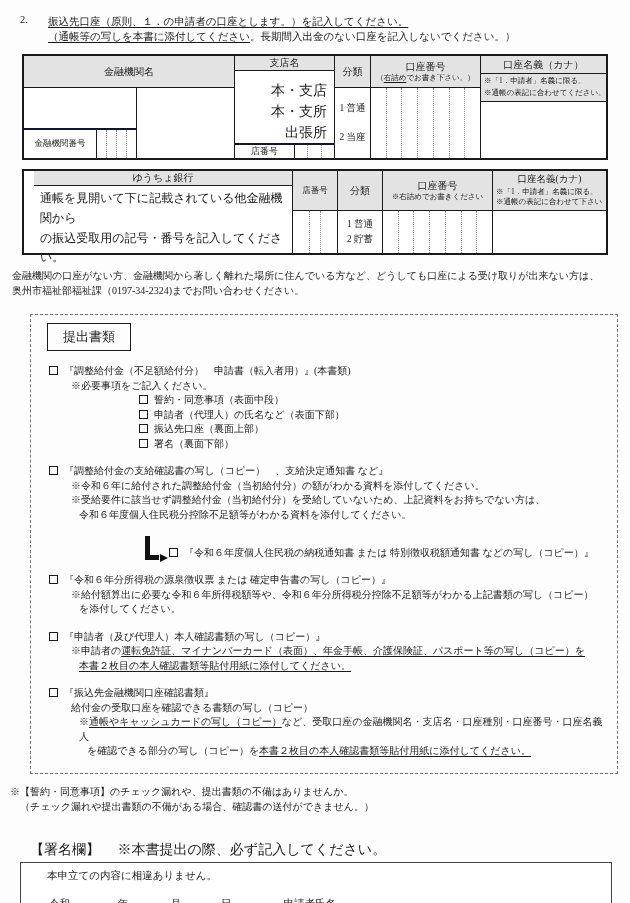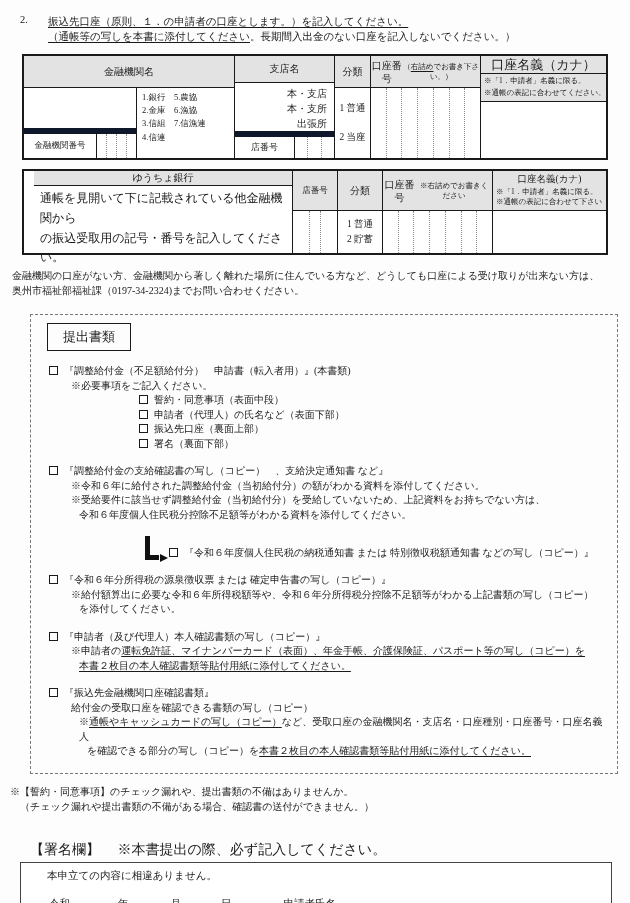--- a/index.html
+++ b/index.html
@@ -39,7 +39,7 @@
   .c-cat { width:36px; }
   .c-cat .catbody { flex:1; display:flex; flex-direction:column; justify-content:space-around; align-items:center; font-size:9.5px; padding:6px 0; }
   .c-acct { width:110px; }
-  .c-acct .hdr, .c2-acct .hdr { flex-direction:row; line-height:1.3; }
+  .c-acct .hdr, .c2-acct .hdr { flex-direction:column; line-height:1.3; }
   .hnote { font-size:7.5px; }
   .c-acct .acctbody { flex:1; }
   .c-name { flex:1; }

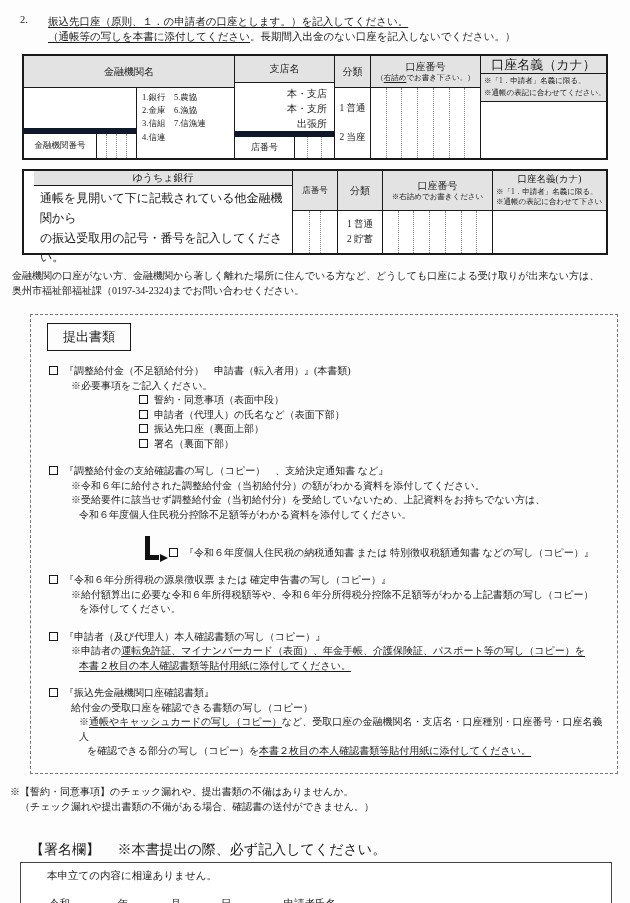--- a/index.html
+++ b/index.html
@@ -43,7 +43,7 @@
   .hnote { font-size:7.5px; }
   .c-acct .acctbody { flex:1; }
   .c-name { flex:1; }
-  .c-name .title { height:18px; background:#e3e3e3; border-bottom:1px solid #1a1a1a; font-size:13px; display:flex; align-items:center; justify-content:center; }
+  .c-name .title { height:18px; background:#e3e3e3; border-bottom:1px solid #1a1a1a; font-size:10px; display:flex; align-items:center; justify-content:center; }
   .c-name .notes { height:28px; background:#e3e3e3; border-bottom:1px solid #1a1a1a; font-size:7.5px; line-height:1.6; padding:1px 0 0 3px; }
   .c-name .blankbody { flex:1; background:#fff; }
 

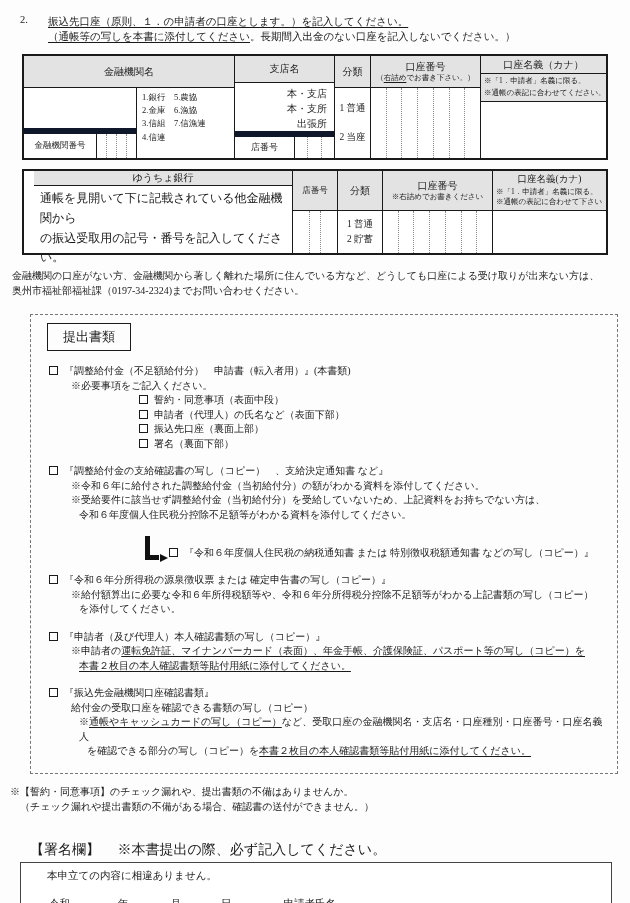--- a/index.html
+++ b/index.html
@@ -127,12 +127,6 @@
           </div>
         </div>
       </div>
-      <div class="subR">
-        <div>1.銀行　5.農協</div>
-        <div>2.金庫　6.漁協</div>
-        <div>3.信組　7.信漁連</div>
-        <div>4.信連</div>
-      </div>
     </div>
   </div>
   <div class="col c-branch">

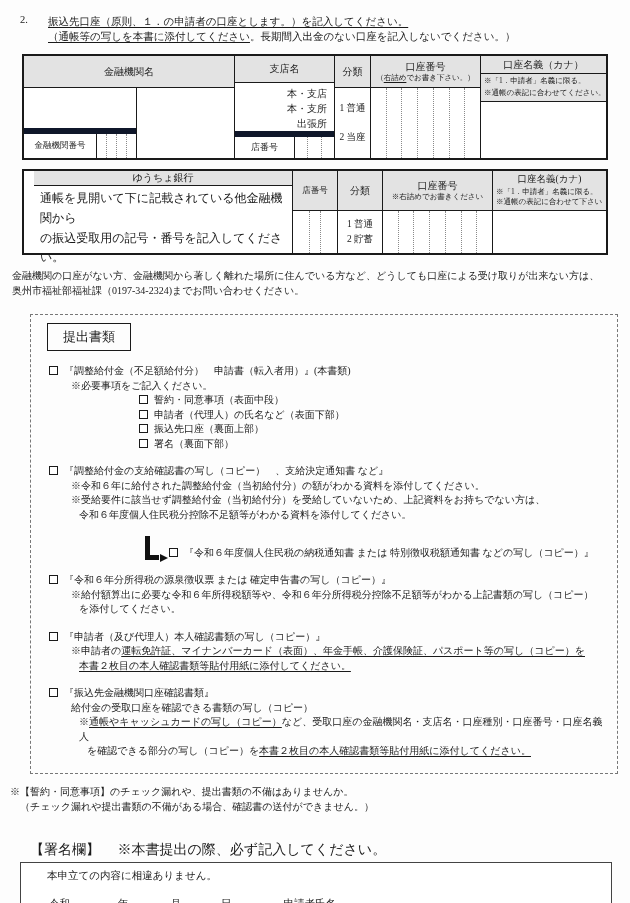--- a/index.html
+++ b/index.html
@@ -35,7 +35,7 @@
   .mfnrow .dg { width:40px; border-left:1px solid #1a1a1a; }
   .subR { flex:1; font-size:8.5px; padding:3px 4px 0 5px; line-height:1.55; }
   .c-branch { width:100px; }
-  .btypes { flex:1; font-size:10px; text-align:right; padding:3px 7px 0 0; line-height:1.5; }
+  .btypes { flex:1; font-size:14px; text-align:right; padding:9px 7px 0 0; line-height:1.5; }
   .c-cat { width:36px; }
   .c-cat .catbody { flex:1; display:flex; flex-direction:column; justify-content:space-around; align-items:center; font-size:9.5px; padding:6px 0; }
   .c-acct { width:110px; }

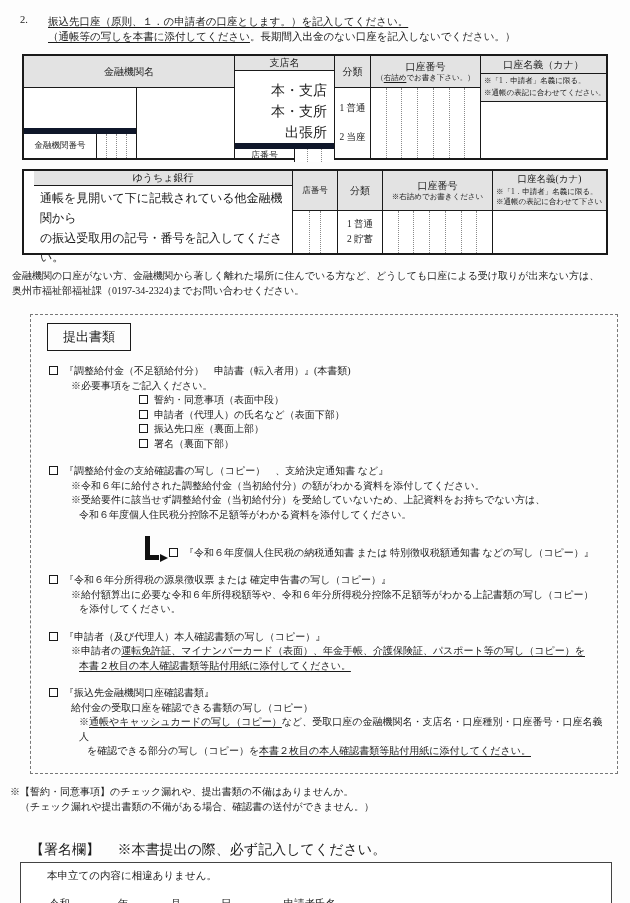--- a/index.html
+++ b/index.html
@@ -30,7 +30,7 @@
   .c-bank .bankbody { flex:1; display:flex; }
   .subL { width:113px; border-right:1px solid #1a1a1a; display:flex; flex-direction:column; }
   .subL .blank { flex:1; }
-  .mfnrow { height:30px; border-top:6px solid #0f172a; display:flex;justify-content:flex-end; }
+  .mfnrow { height:30px; border-top:2px solid #0f172a; display:flex;justify-content:flex-end; }
   .mfnrow .lab { flex:1; font-size:8.5px; display:flex; align-items:center; justify-content:center; }
   .mfnrow .dg { width:40px; border-left:1px solid #1a1a1a; }
   .subR { flex:1; font-size:8.5px; padding:3px 4px 0 5px; line-height:1.55; }

